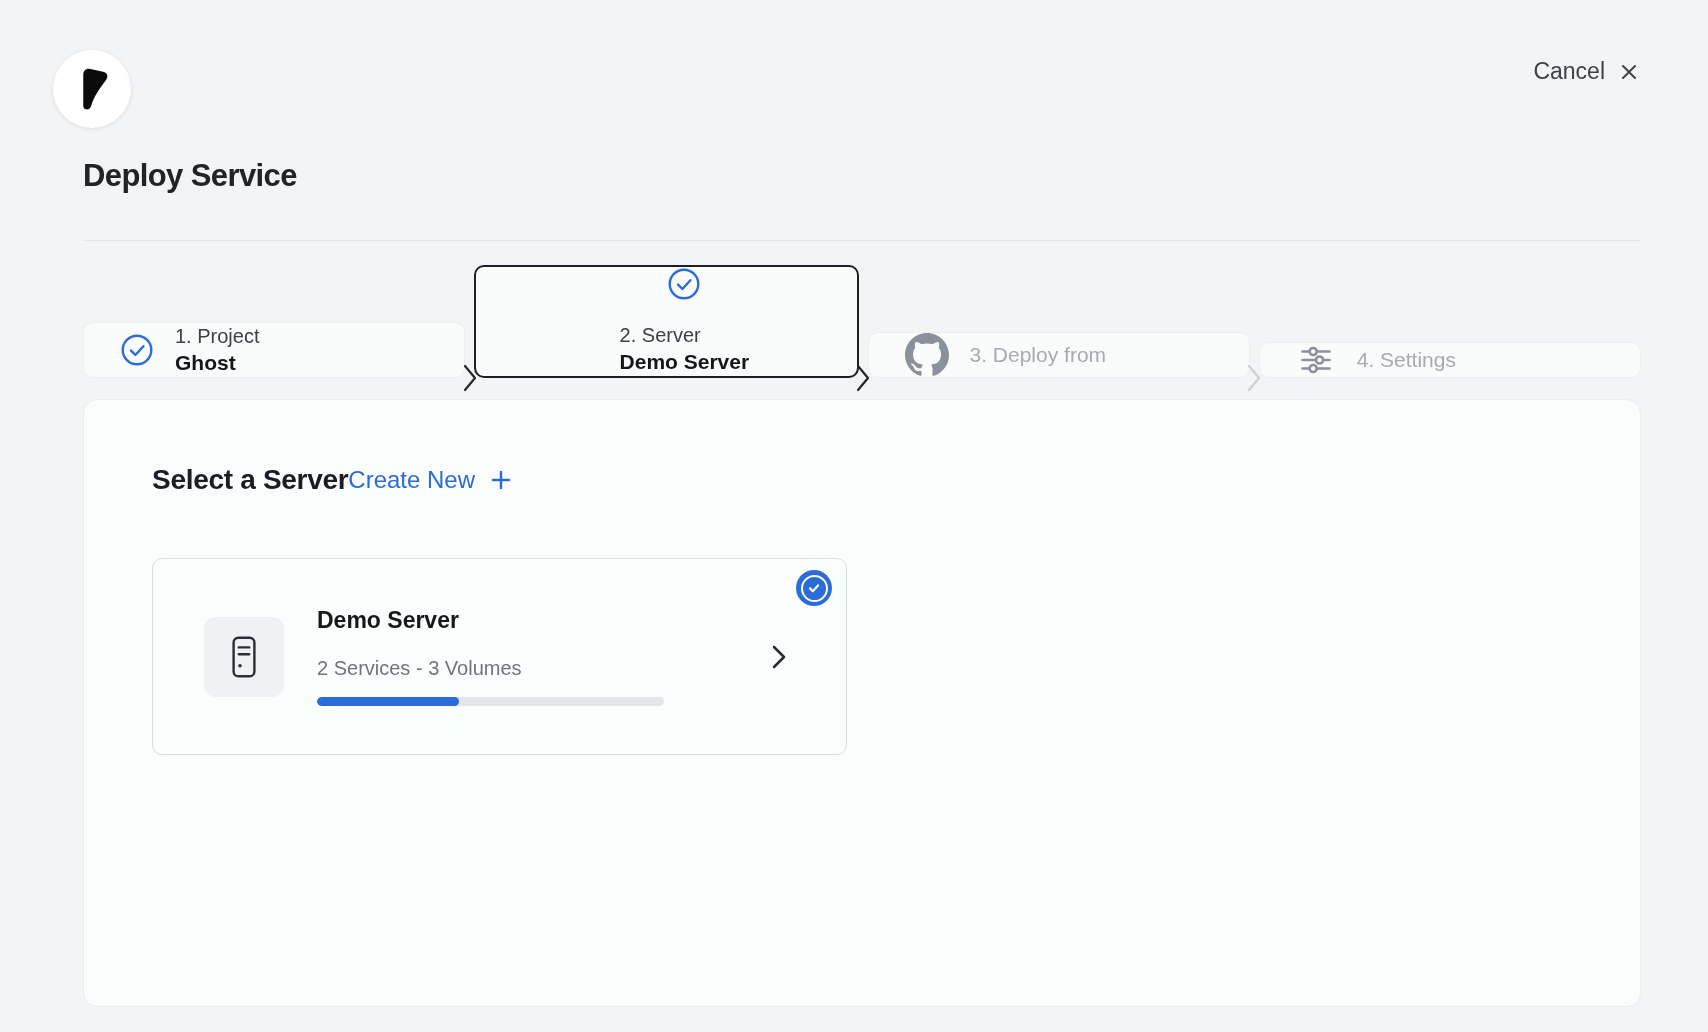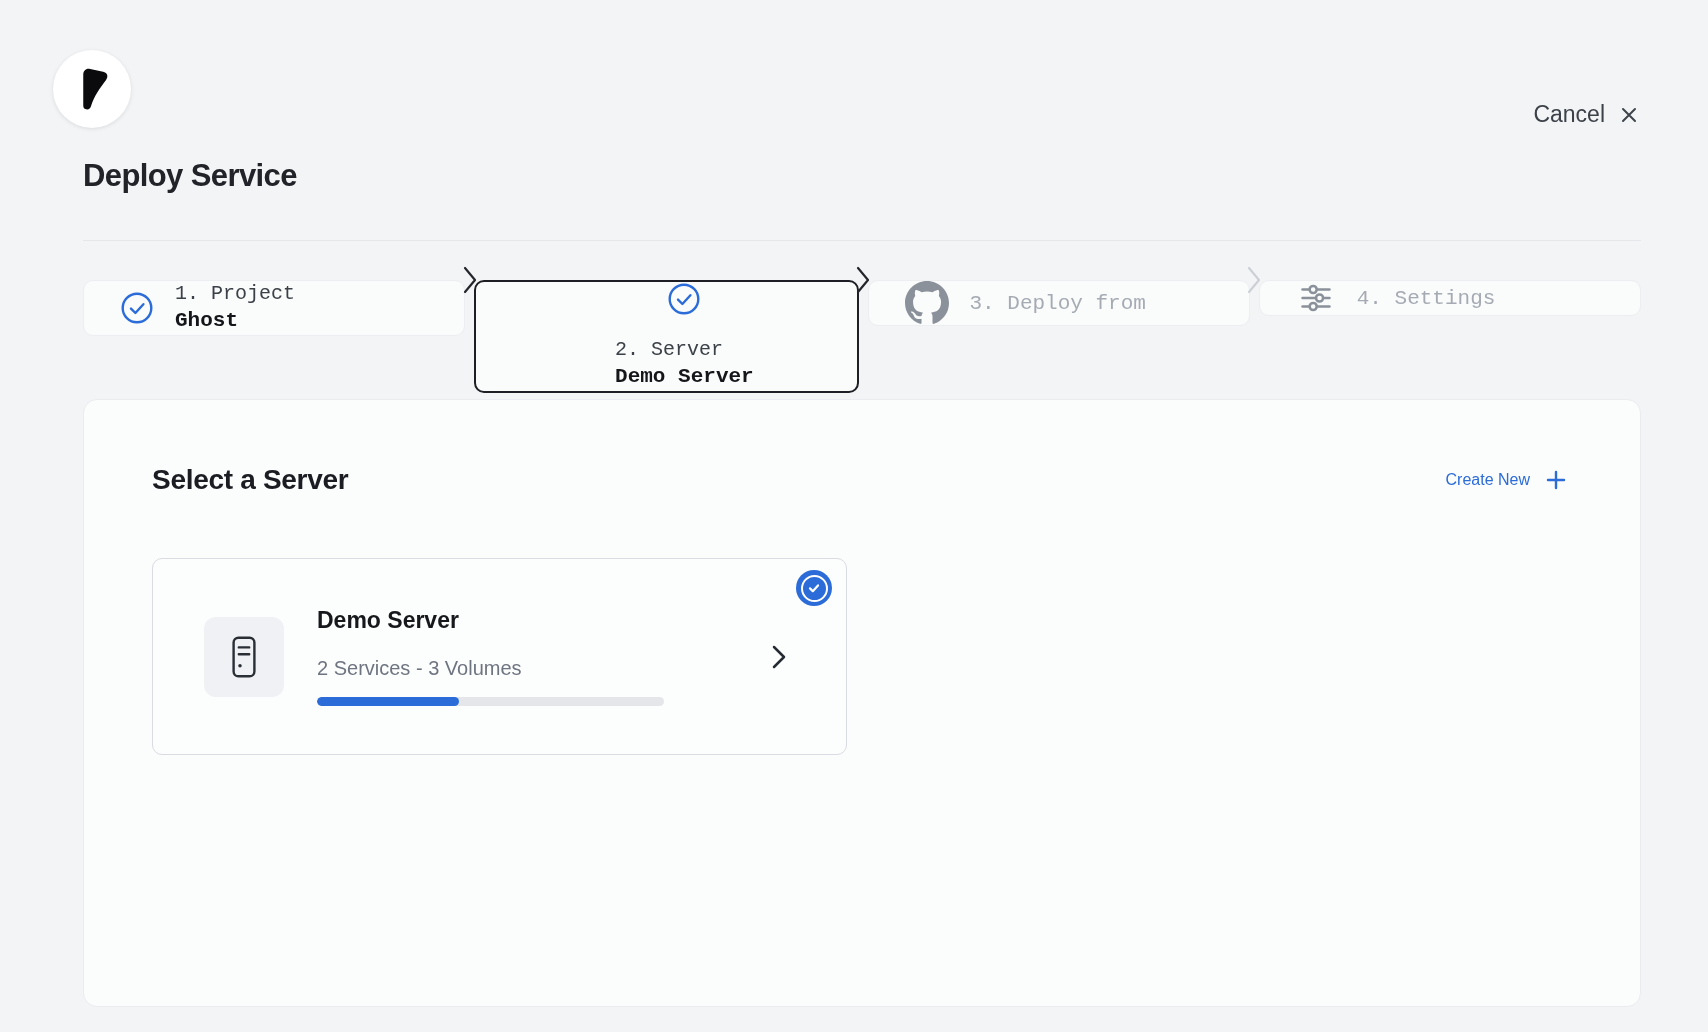--- a/index.html
+++ b/index.html
@@ -10,7 +10,7 @@
     color:#22242a;
     -webkit-font-smoothing:antialiased;
   }
-  .topbar{display:flex;justify-content:space-between;align-items:flex-end;padding:50px 68px 0 53px;}
+  .topbar{display:flex;justify-content:space-between;align-items:flex-start;padding:50px 68px 0 53px;}
   .logo{width:78px;height:78px;border-radius:50%;background:#ffffff;
         box-shadow:0 1px 4px rgba(0,0,0,.10);display:flex;align-items:center;justify-content:center;}
   .cancel{display:flex;align-items:center;gap:13px;font-size:23px;color:#3d4249;background:none;border:none;

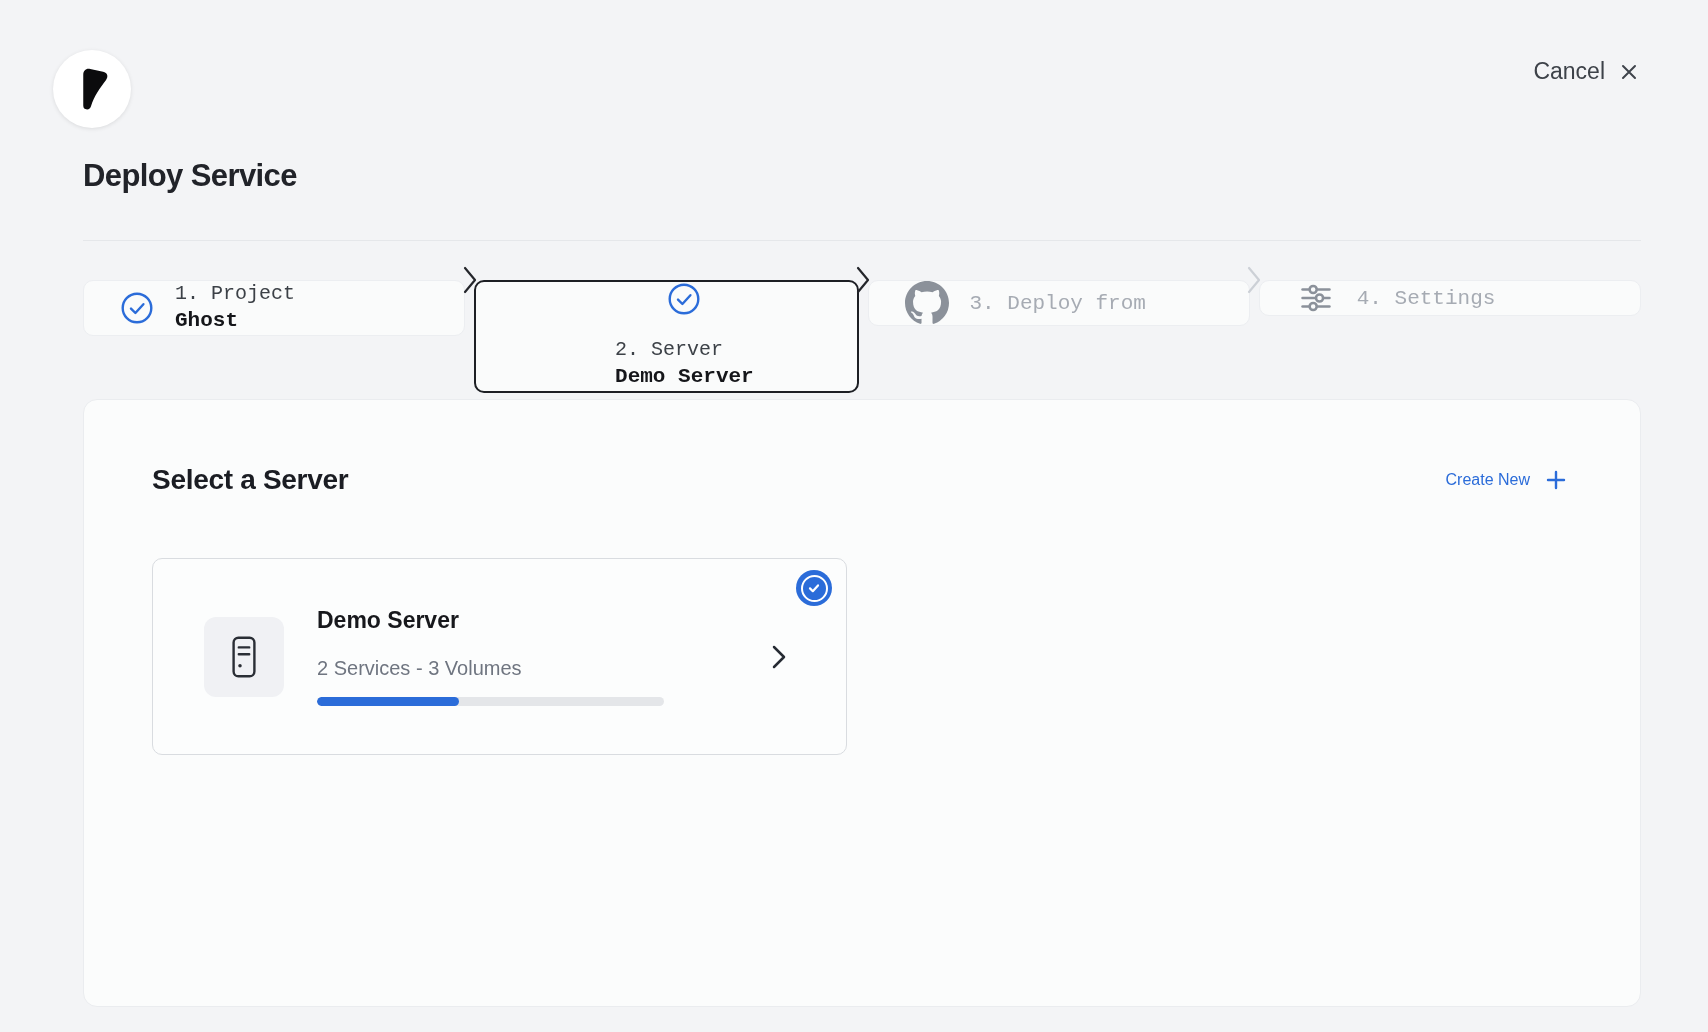--- a/index.html
+++ b/index.html
@@ -18,7 +18,7 @@
   .page-title{margin:30px 0 0 83px;font-size:31px;font-weight:700;color:#212329;letter-spacing:-.6px;}
   .divider{height:1px;background:#e5e7ea;margin:46px 67px 0 83px;}
 
-  .steps{display:flex;margin:39px 67px 0 83px;height:98px;align-items:flex-start;font-family:Liberation Mono, monospace;}
+  .steps{display:flex;margin:39px 67px 0 83px;height:98px;align-items:flex-end;}
   .step{flex:1;background:#fafbfb;border:1px solid #eceef1;border-radius:10px;
         display:flex;align-items:center;padding:0 0 0 36px;gap:21px;box-sizing:border-box;cursor:pointer;}
   .step.active{border:2px solid #1d1f24;flex-direction:column;}

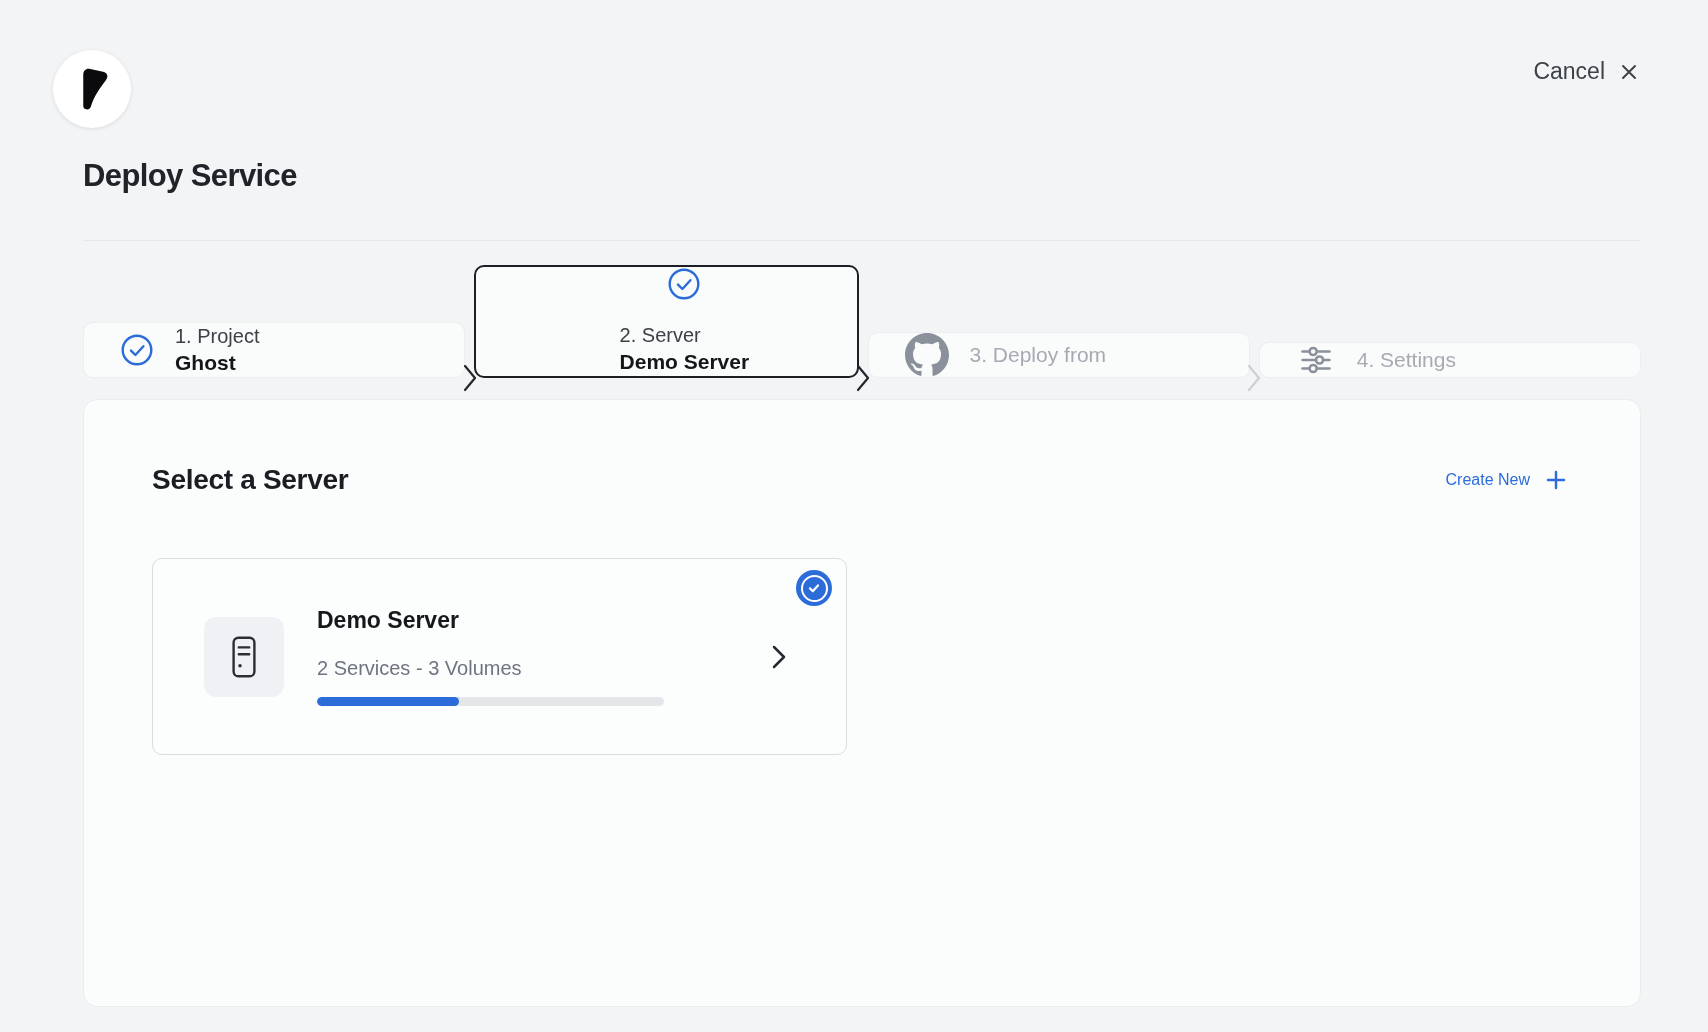--- a/index.html
+++ b/index.html
@@ -30,7 +30,7 @@
 
   .panel{margin:21px 67px 0 83px;height:608px;background:#fbfcfc;border:1px solid #eaecef;
          border-radius:14px;padding:64px 72px 0 68px;box-sizing:border-box;}
-  .panel-head{display:flex;justify-content:space-between;align-items:center;gap:28px;}
+  .panel-head{display:flex;align-items:center;}
   .panel-heading{font-size:28px;font-weight:700;color:#1b1d23;margin:0;letter-spacing:-.3px;}
   .create-new{display:flex;align-items:center;gap:14px;color:#2b6cd9;font-size:16px;cursor:pointer;
               text-decoration:none;background:none;border:none;font-family:inherit;padding:0;}

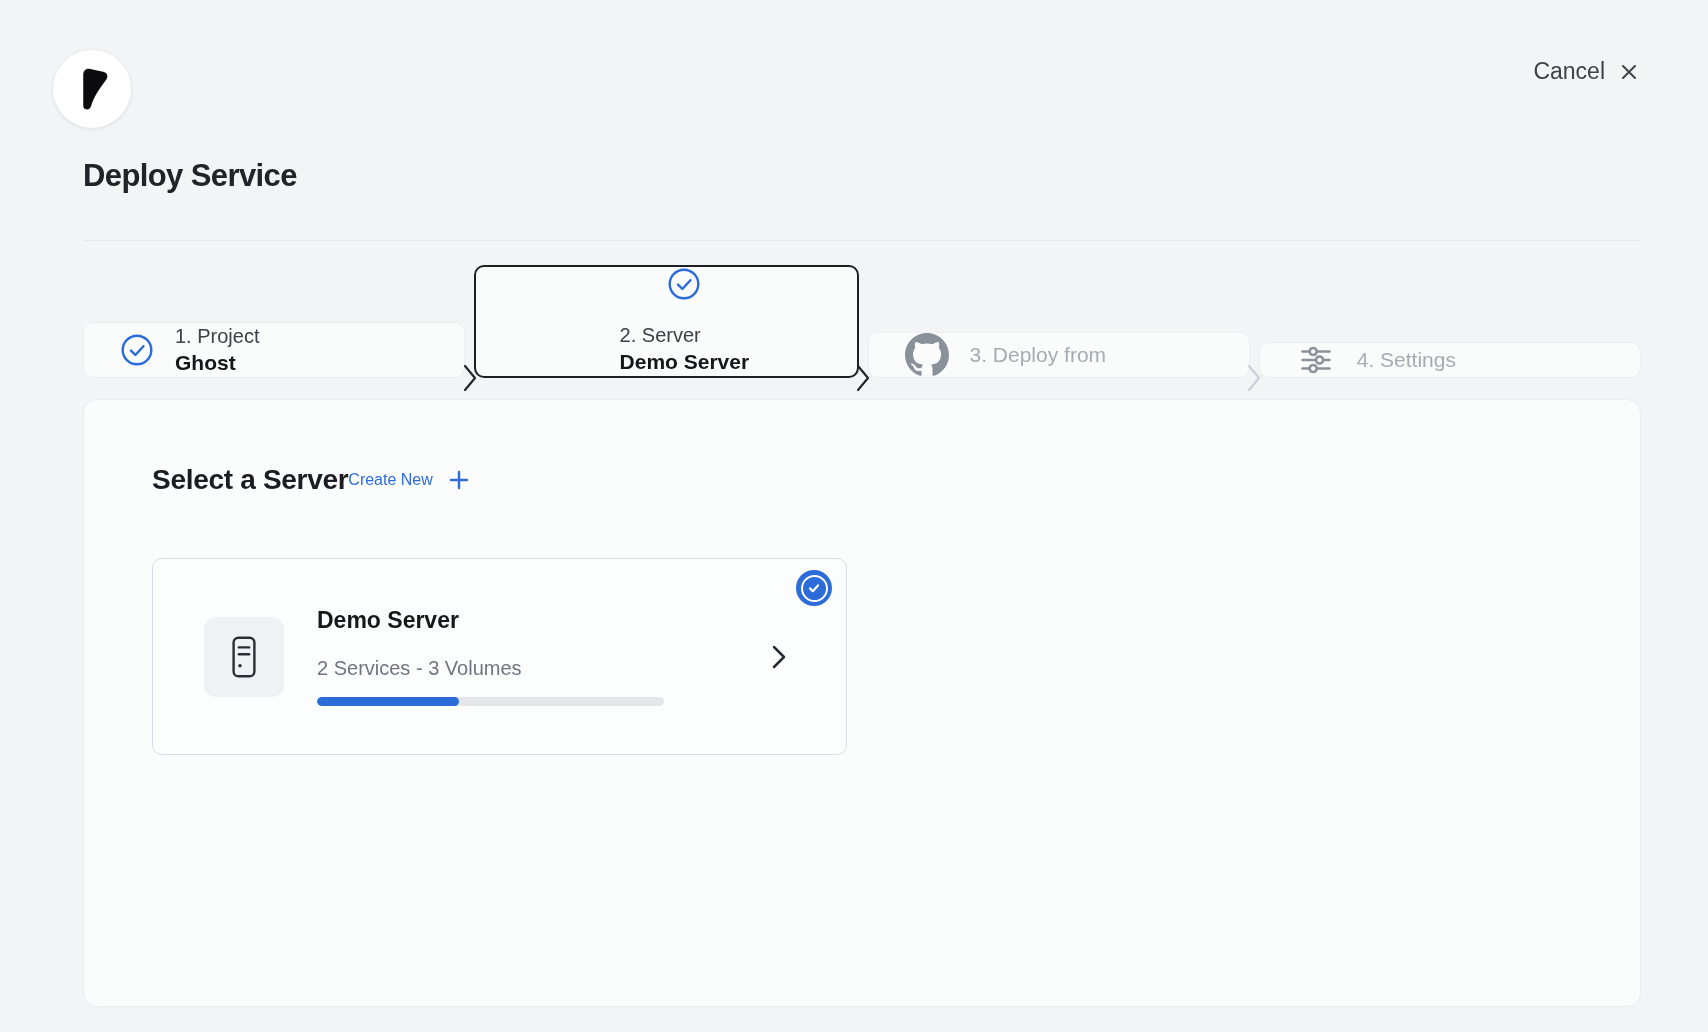--- a/index.html
+++ b/index.html
@@ -32,7 +32,7 @@
          border-radius:14px;padding:64px 72px 0 68px;box-sizing:border-box;}
   .panel-head{display:flex;align-items:center;}
   .panel-heading{font-size:28px;font-weight:700;color:#1b1d23;margin:0;letter-spacing:-.3px;}
-  .create-new{display:flex;align-items:center;gap:14px;color:#2b6cd9;font-size:16px;cursor:pointer;
+  .create-new{display:flex;align-items:center;gap:14px;color:#2b6cd9;font-size:24px;cursor:pointer;
               text-decoration:none;background:none;border:none;font-family:inherit;padding:0;}
 
   .server-card{margin-top:62px;width:695px;height:197px;background:#fcfdfd;border:1px solid #d9dce0;

